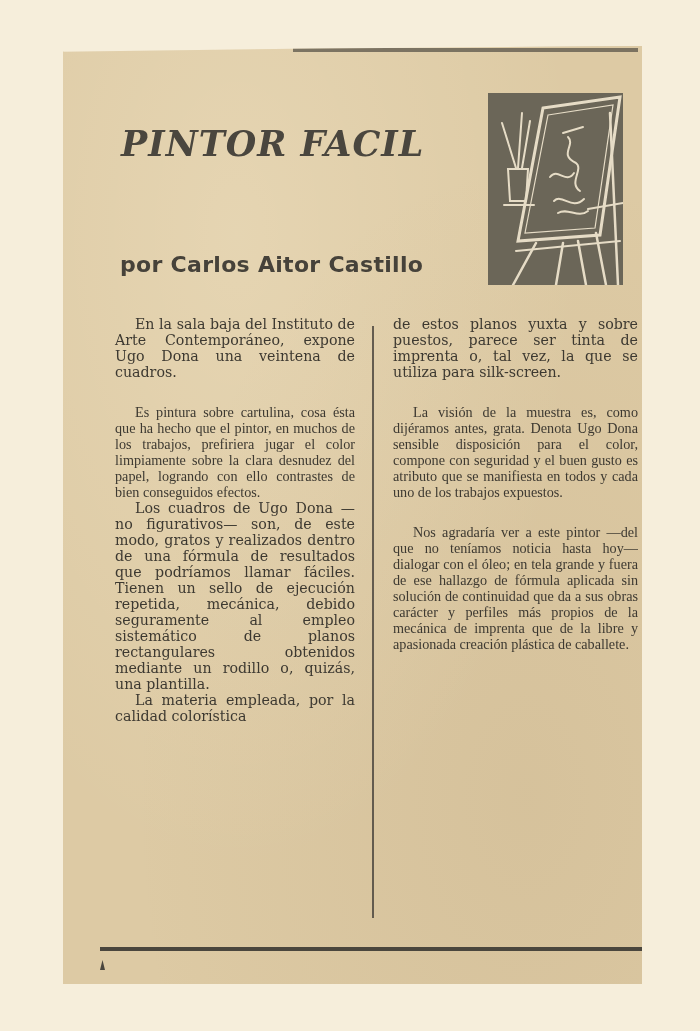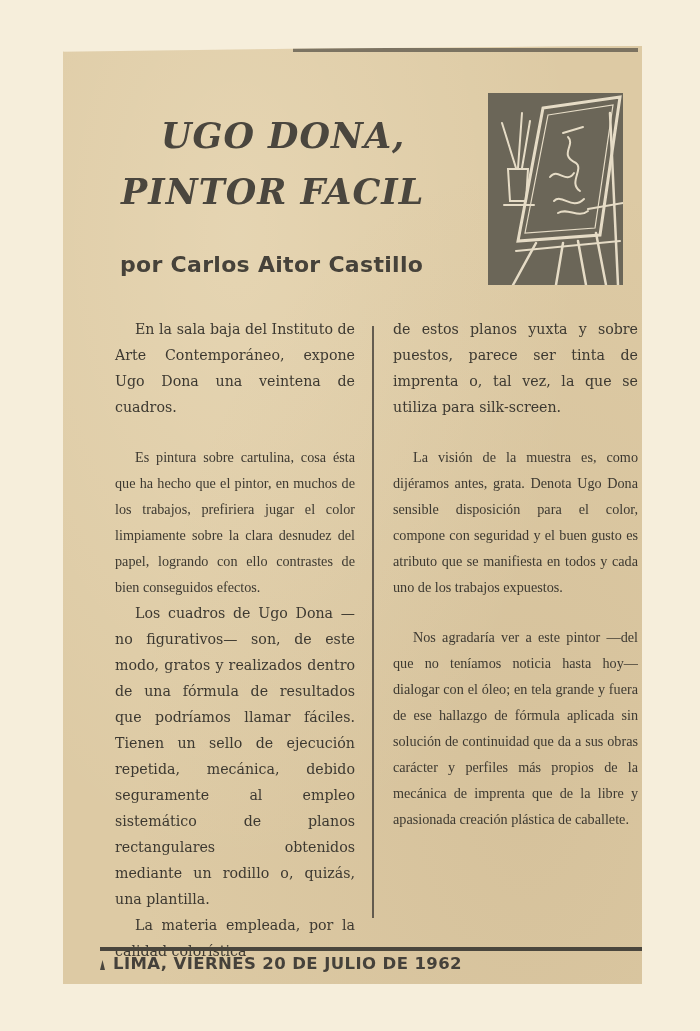--- a/index.html
+++ b/index.html
@@ -87,7 +87,6 @@
   <div class="top-rule"></div>
 
   <h1 class="headline" style="margin:0;">
-    <span class="line1">UGO DONA,</span>
     <span class="line2">PINTOR FACIL</span>
   </h1>
 

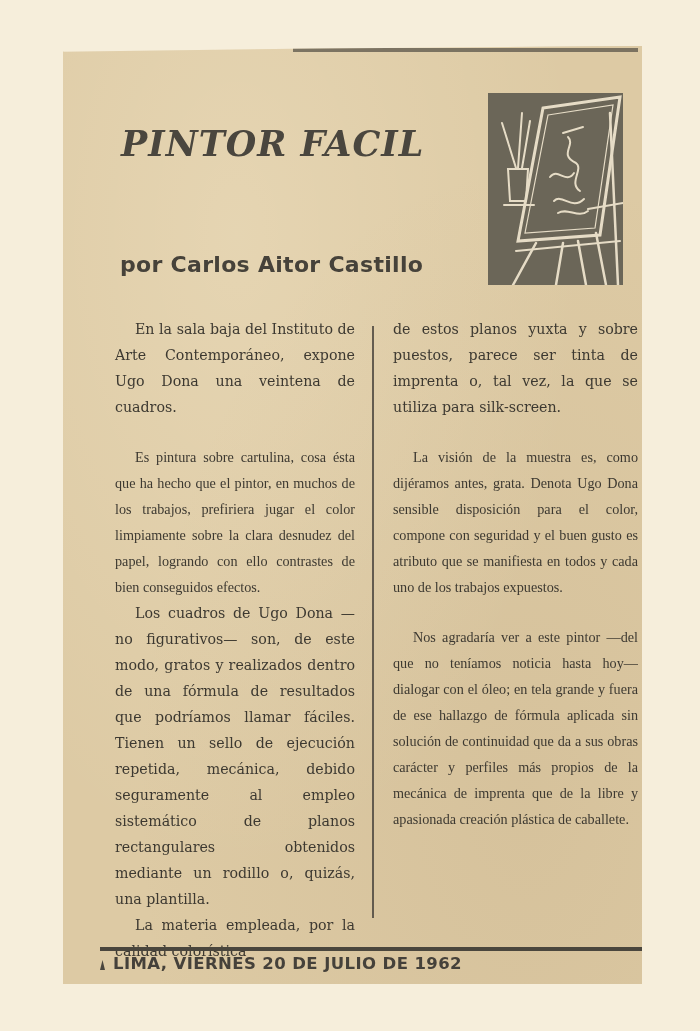--- a/index.html
+++ b/index.html
@@ -50,7 +50,7 @@
       position: absolute; top: 270px;
       width: 240px;
       font-family: "DejaVu Serif", serif;
-      font-size: 14.2px; line-height: 26px;
+      font-size: 14.2px; line-height: 16px;
       color: #3d3931;
       text-align: justify;
       hyphens: none;

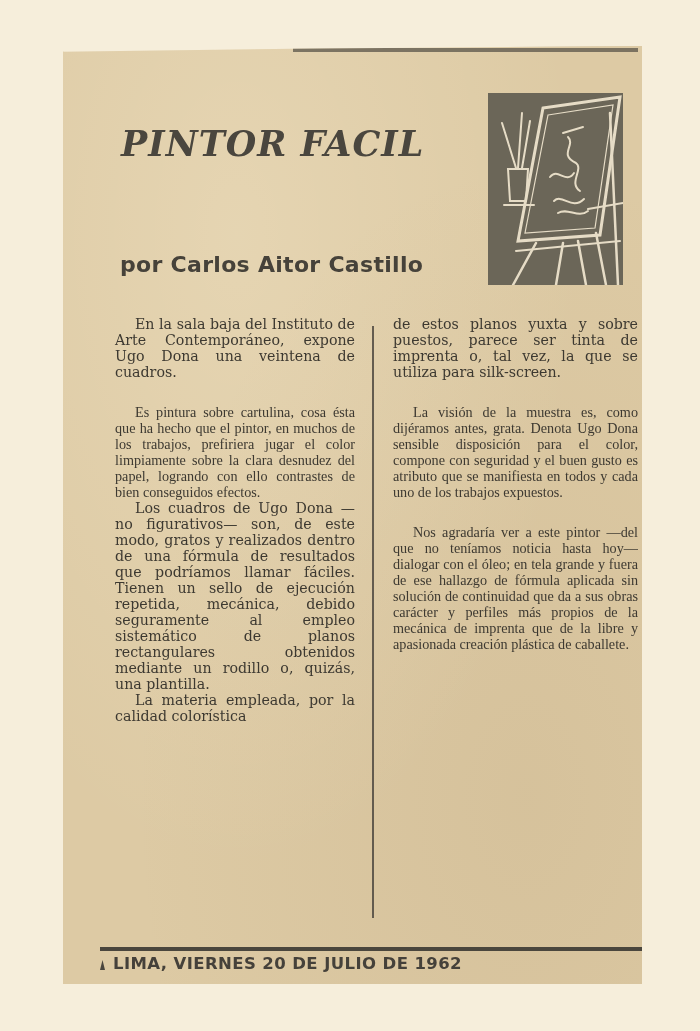--- a/index.html
+++ b/index.html
@@ -131,7 +131,6 @@
 
   <div class="footer-rule"></div>
   <div class="dateline-mark"></div>
-  <div class="dateline">LIMA, VIERNES 20 DE JULIO DE 1962</div>
 </div>
 
 </body></html>

